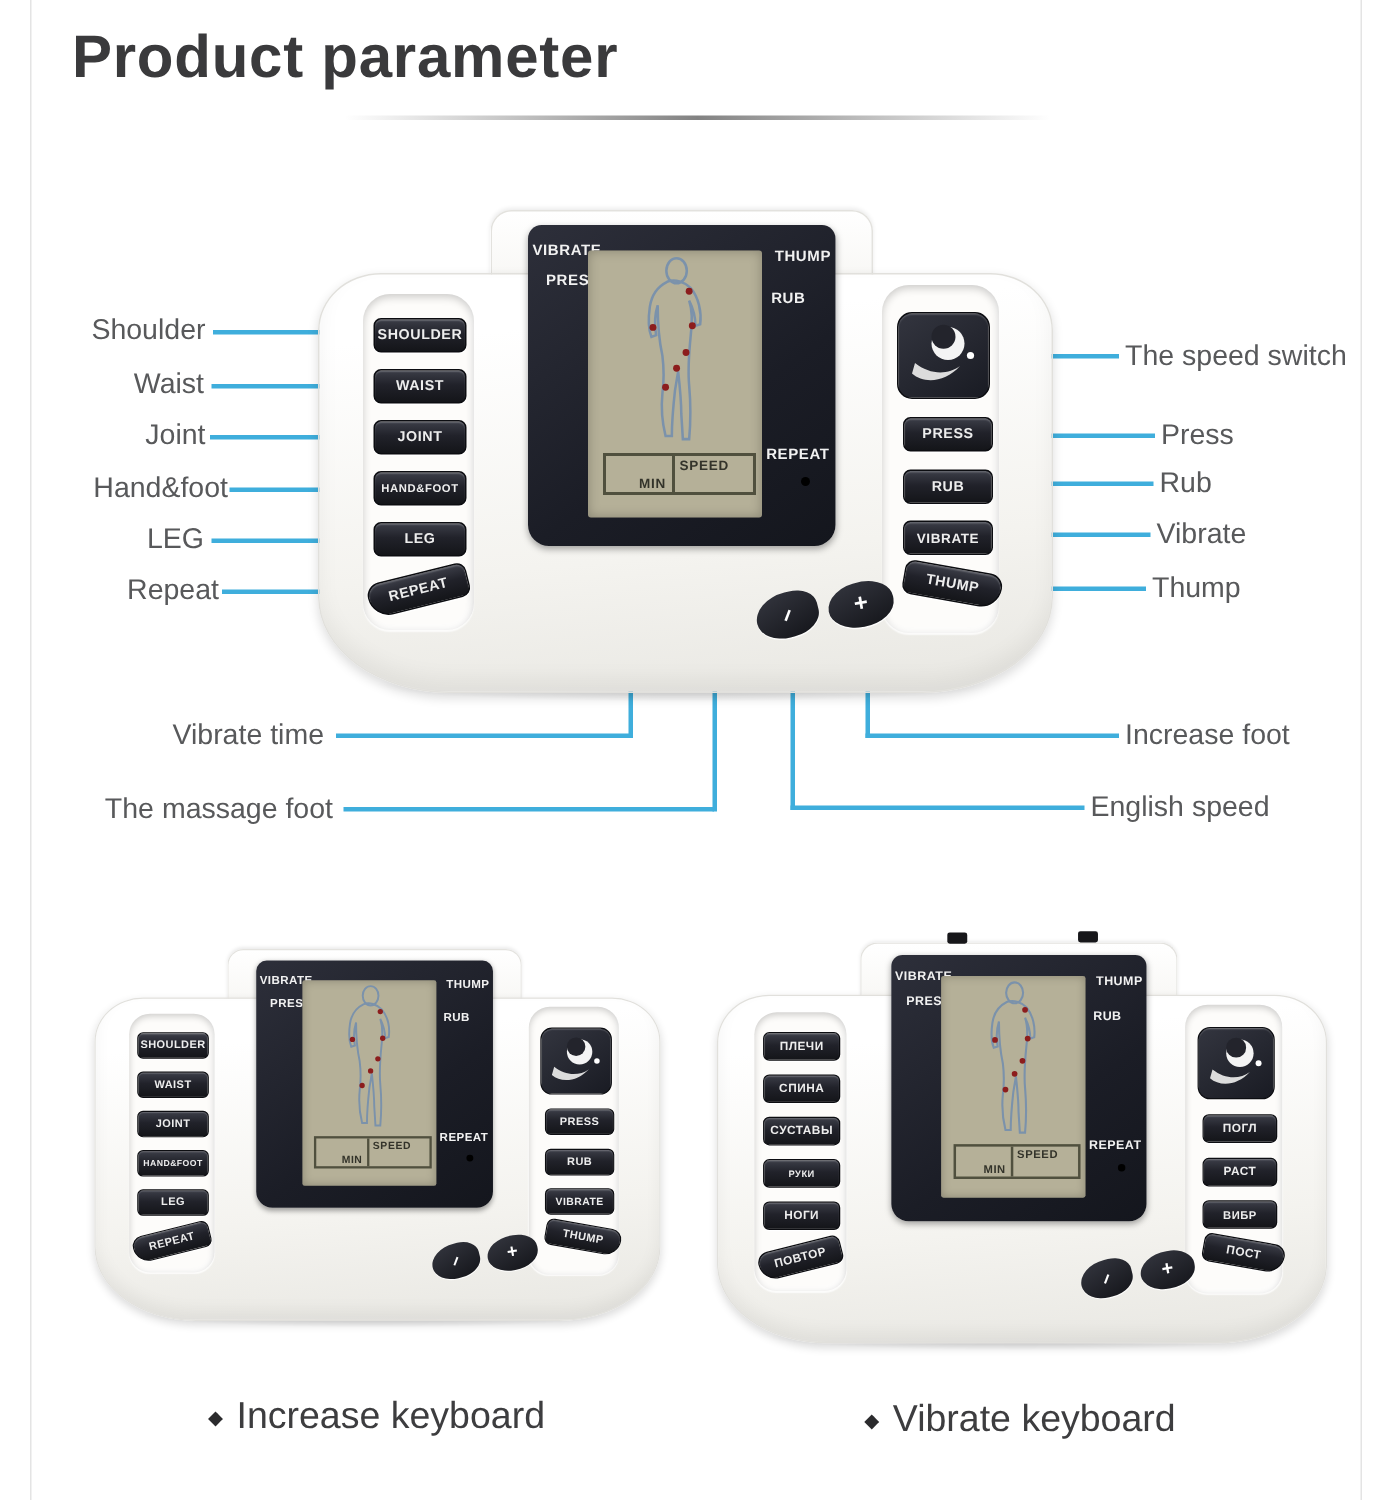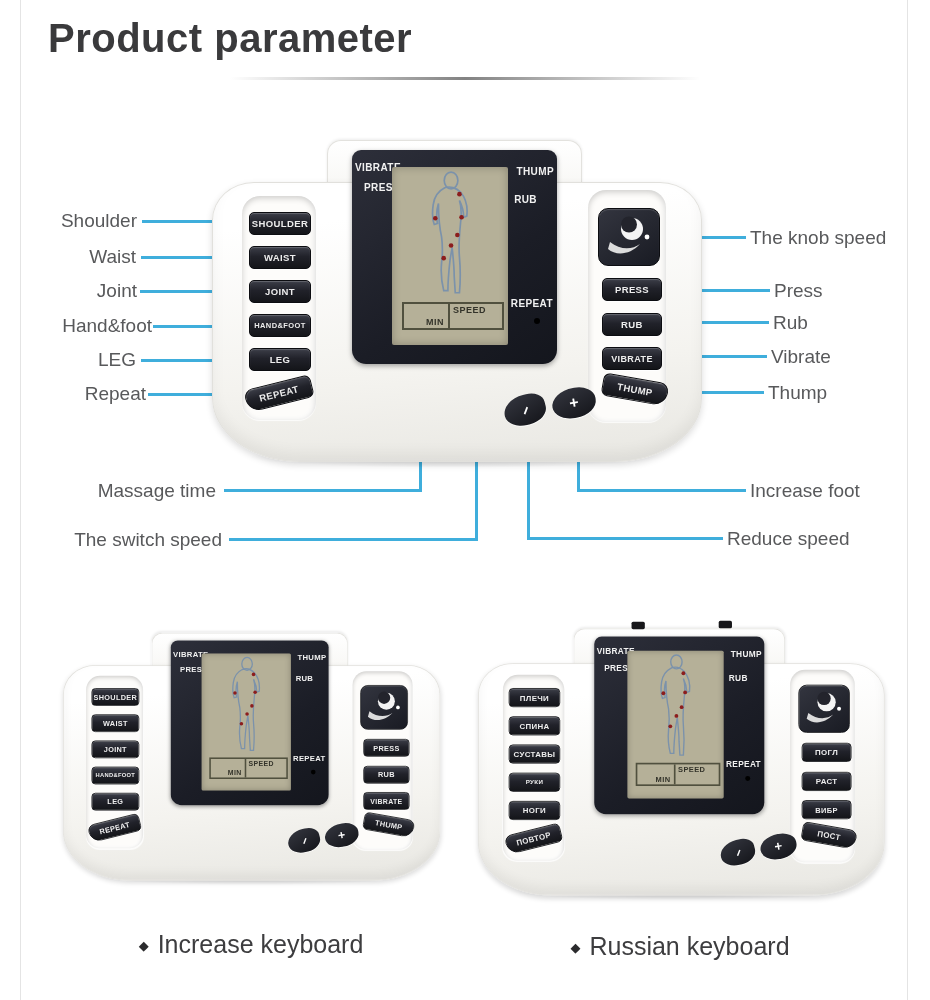--- a/index.html
+++ b/index.html
@@ -152,7 +152,7 @@
 <div class="cl h" style="left:148px;top:393px;width:95px"></div>
 
 <div class="cl h" style="left:662px;top:236px;width:84px"></div>
-<div class="ann" style="left:750px;top:227px">The knob speed</div>
+<div class="ann" style="left:750px;top:227px">The speed switch</div>
 <div class="cl h" style="left:664px;top:289px;width:106px"></div>
 <div class="ann" style="left:774px;top:280px">Press</div>
 <div class="cl h" style="left:662px;top:321px;width:107px"></div>

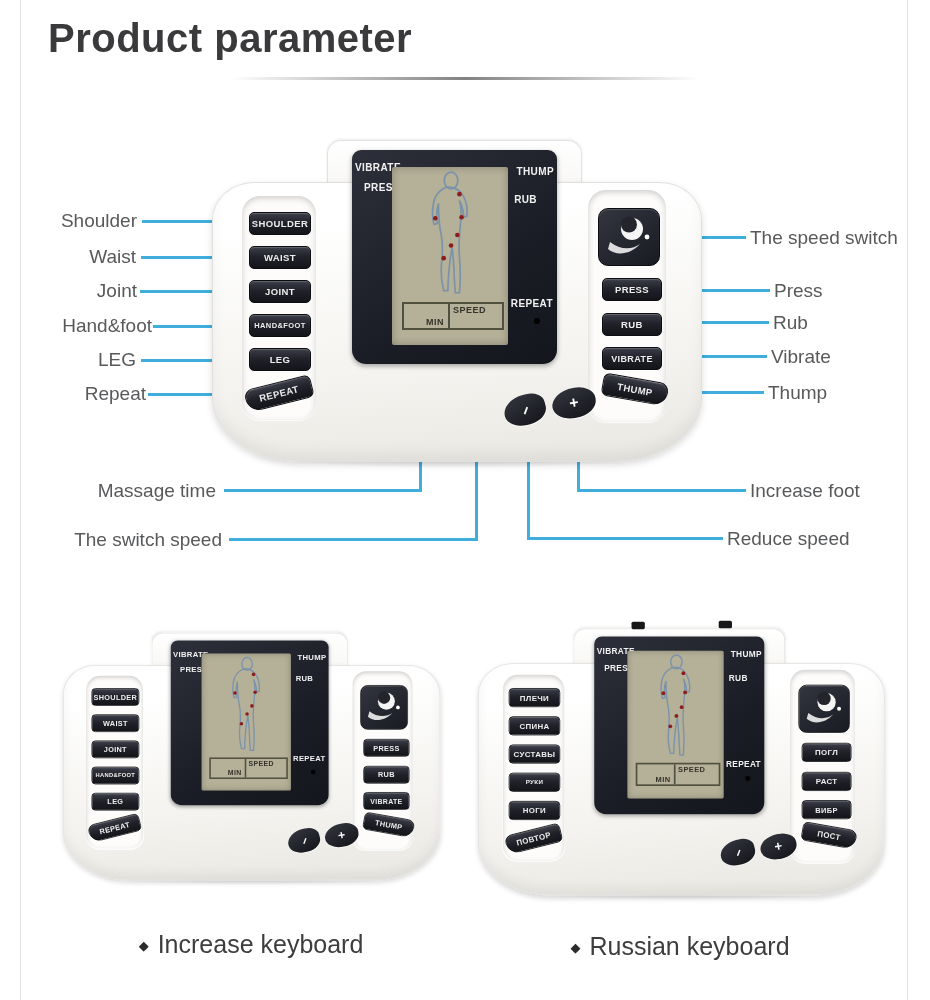--- a/index.html
+++ b/index.html
@@ -165,7 +165,7 @@
 <div class="cl-dot" style="left:415px;top:310px"></div>
 <div class="cl v" style="left:419px;top:314px;height:178px"></div>
 <div class="cl h" style="left:224px;top:489px;width:197px"></div>
-<div class="ann ra" style="left:60px;top:480px;width:156px">Massage time</div>
+<div class="ann ra" style="left:60px;top:480px;width:156px">Vibrate time</div>
 
 <div class="cl-dot" style="left:471px;top:316px"></div>
 <div class="cl v" style="left:475px;top:320px;height:221px"></div>

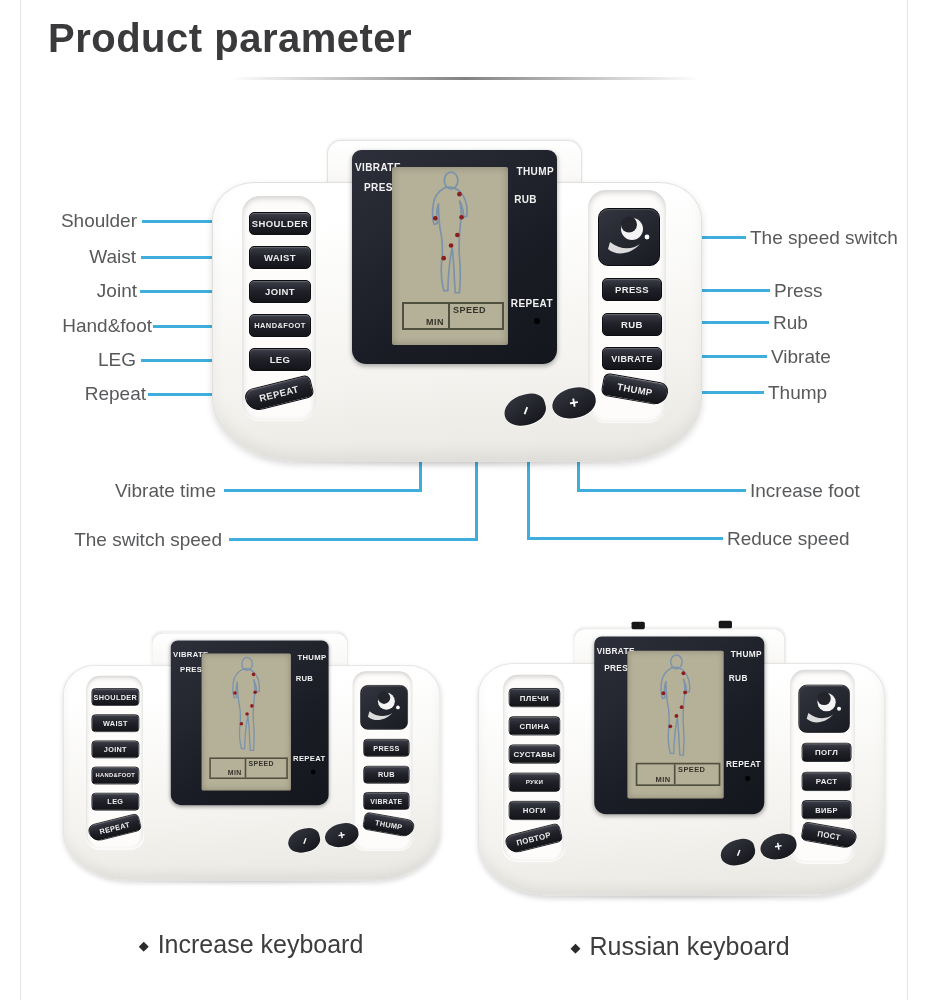--- a/index.html
+++ b/index.html
@@ -170,7 +170,7 @@
 <div class="cl-dot" style="left:471px;top:316px"></div>
 <div class="cl v" style="left:475px;top:320px;height:221px"></div>
 <div class="cl h" style="left:229px;top:538px;width:247px"></div>
-<div class="ann ra" style="left:30px;top:529px;width:192px">The switch speed</div>
+<div class="ann ra" style="left:30px;top:529px;width:192px">The massage foot</div>
 
 <div class="cl v" style="left:577px;top:431px;height:61px"></div>
 <div class="cl h" style="left:577px;top:489px;width:169px"></div>

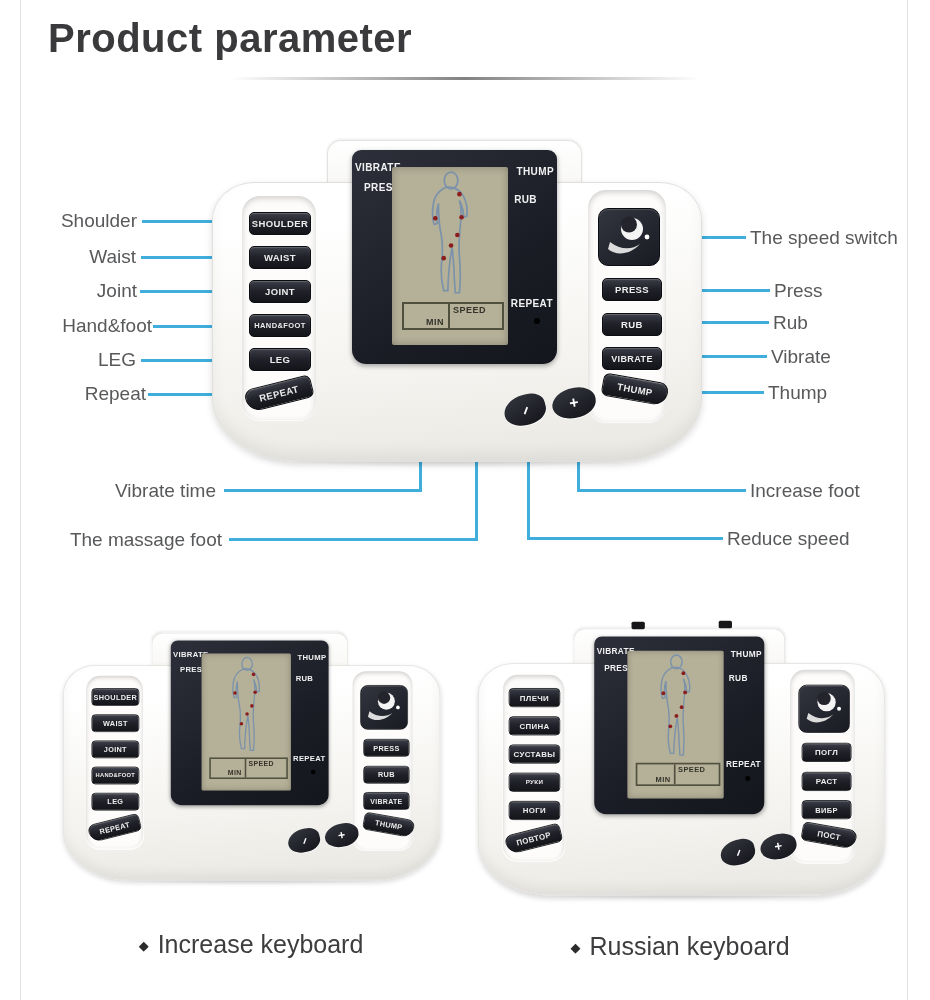--- a/index.html
+++ b/index.html
@@ -178,7 +178,7 @@
 
 <div class="cl v" style="left:527px;top:440px;height:100px"></div>
 <div class="cl h" style="left:527px;top:537px;width:196px"></div>
-<div class="ann" style="left:727px;top:528px">Reduce speed</div>
+<div class="ann" style="left:727px;top:528px">English speed</div>
 
 <div class="device" style="left:212px;top:130px">
   <div class="dev-top"></div>

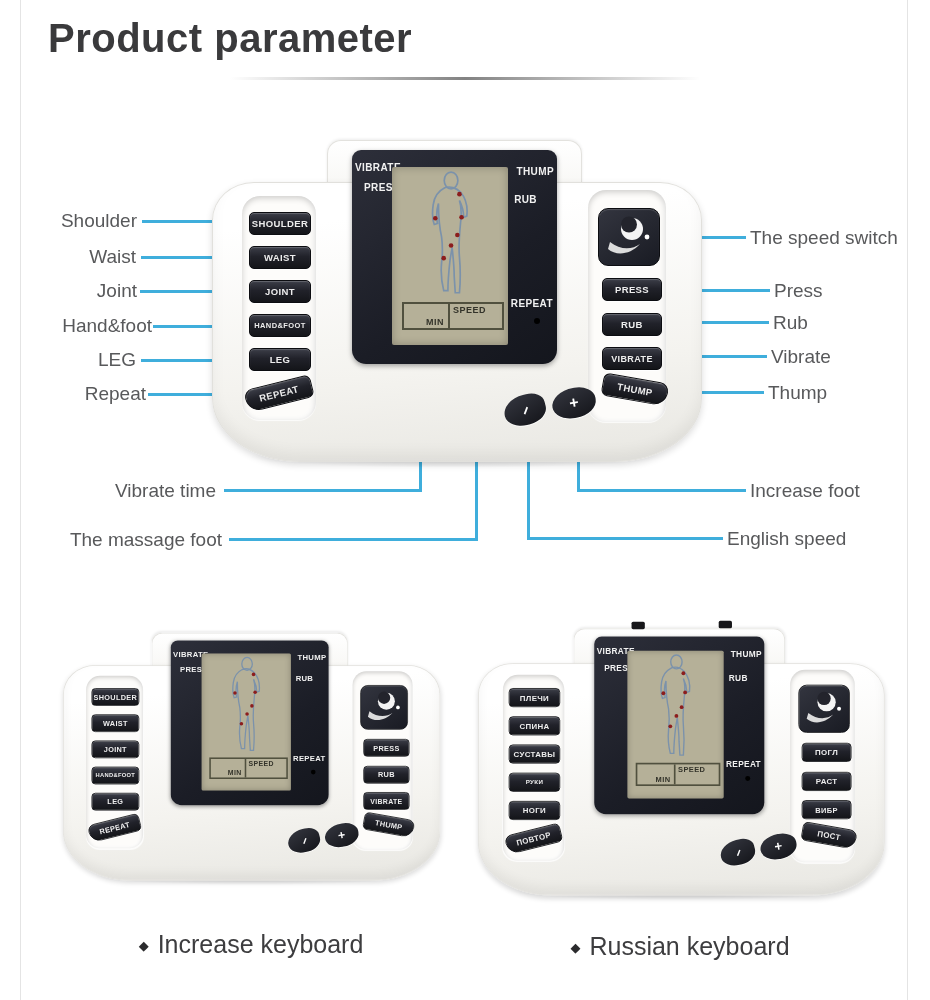--- a/index.html
+++ b/index.html
@@ -370,7 +370,7 @@
   <span class="diamond">◆</span><span>Increase keyboard</span>
 </div>
 <div class="caption" style="left:490px;top:932px;width:380px">
-  <span class="diamond">◆</span><span>Russian keyboard</span>
+  <span class="diamond">◆</span><span>Vibrate keyboard</span>
 </div>
 
 </body></html>

